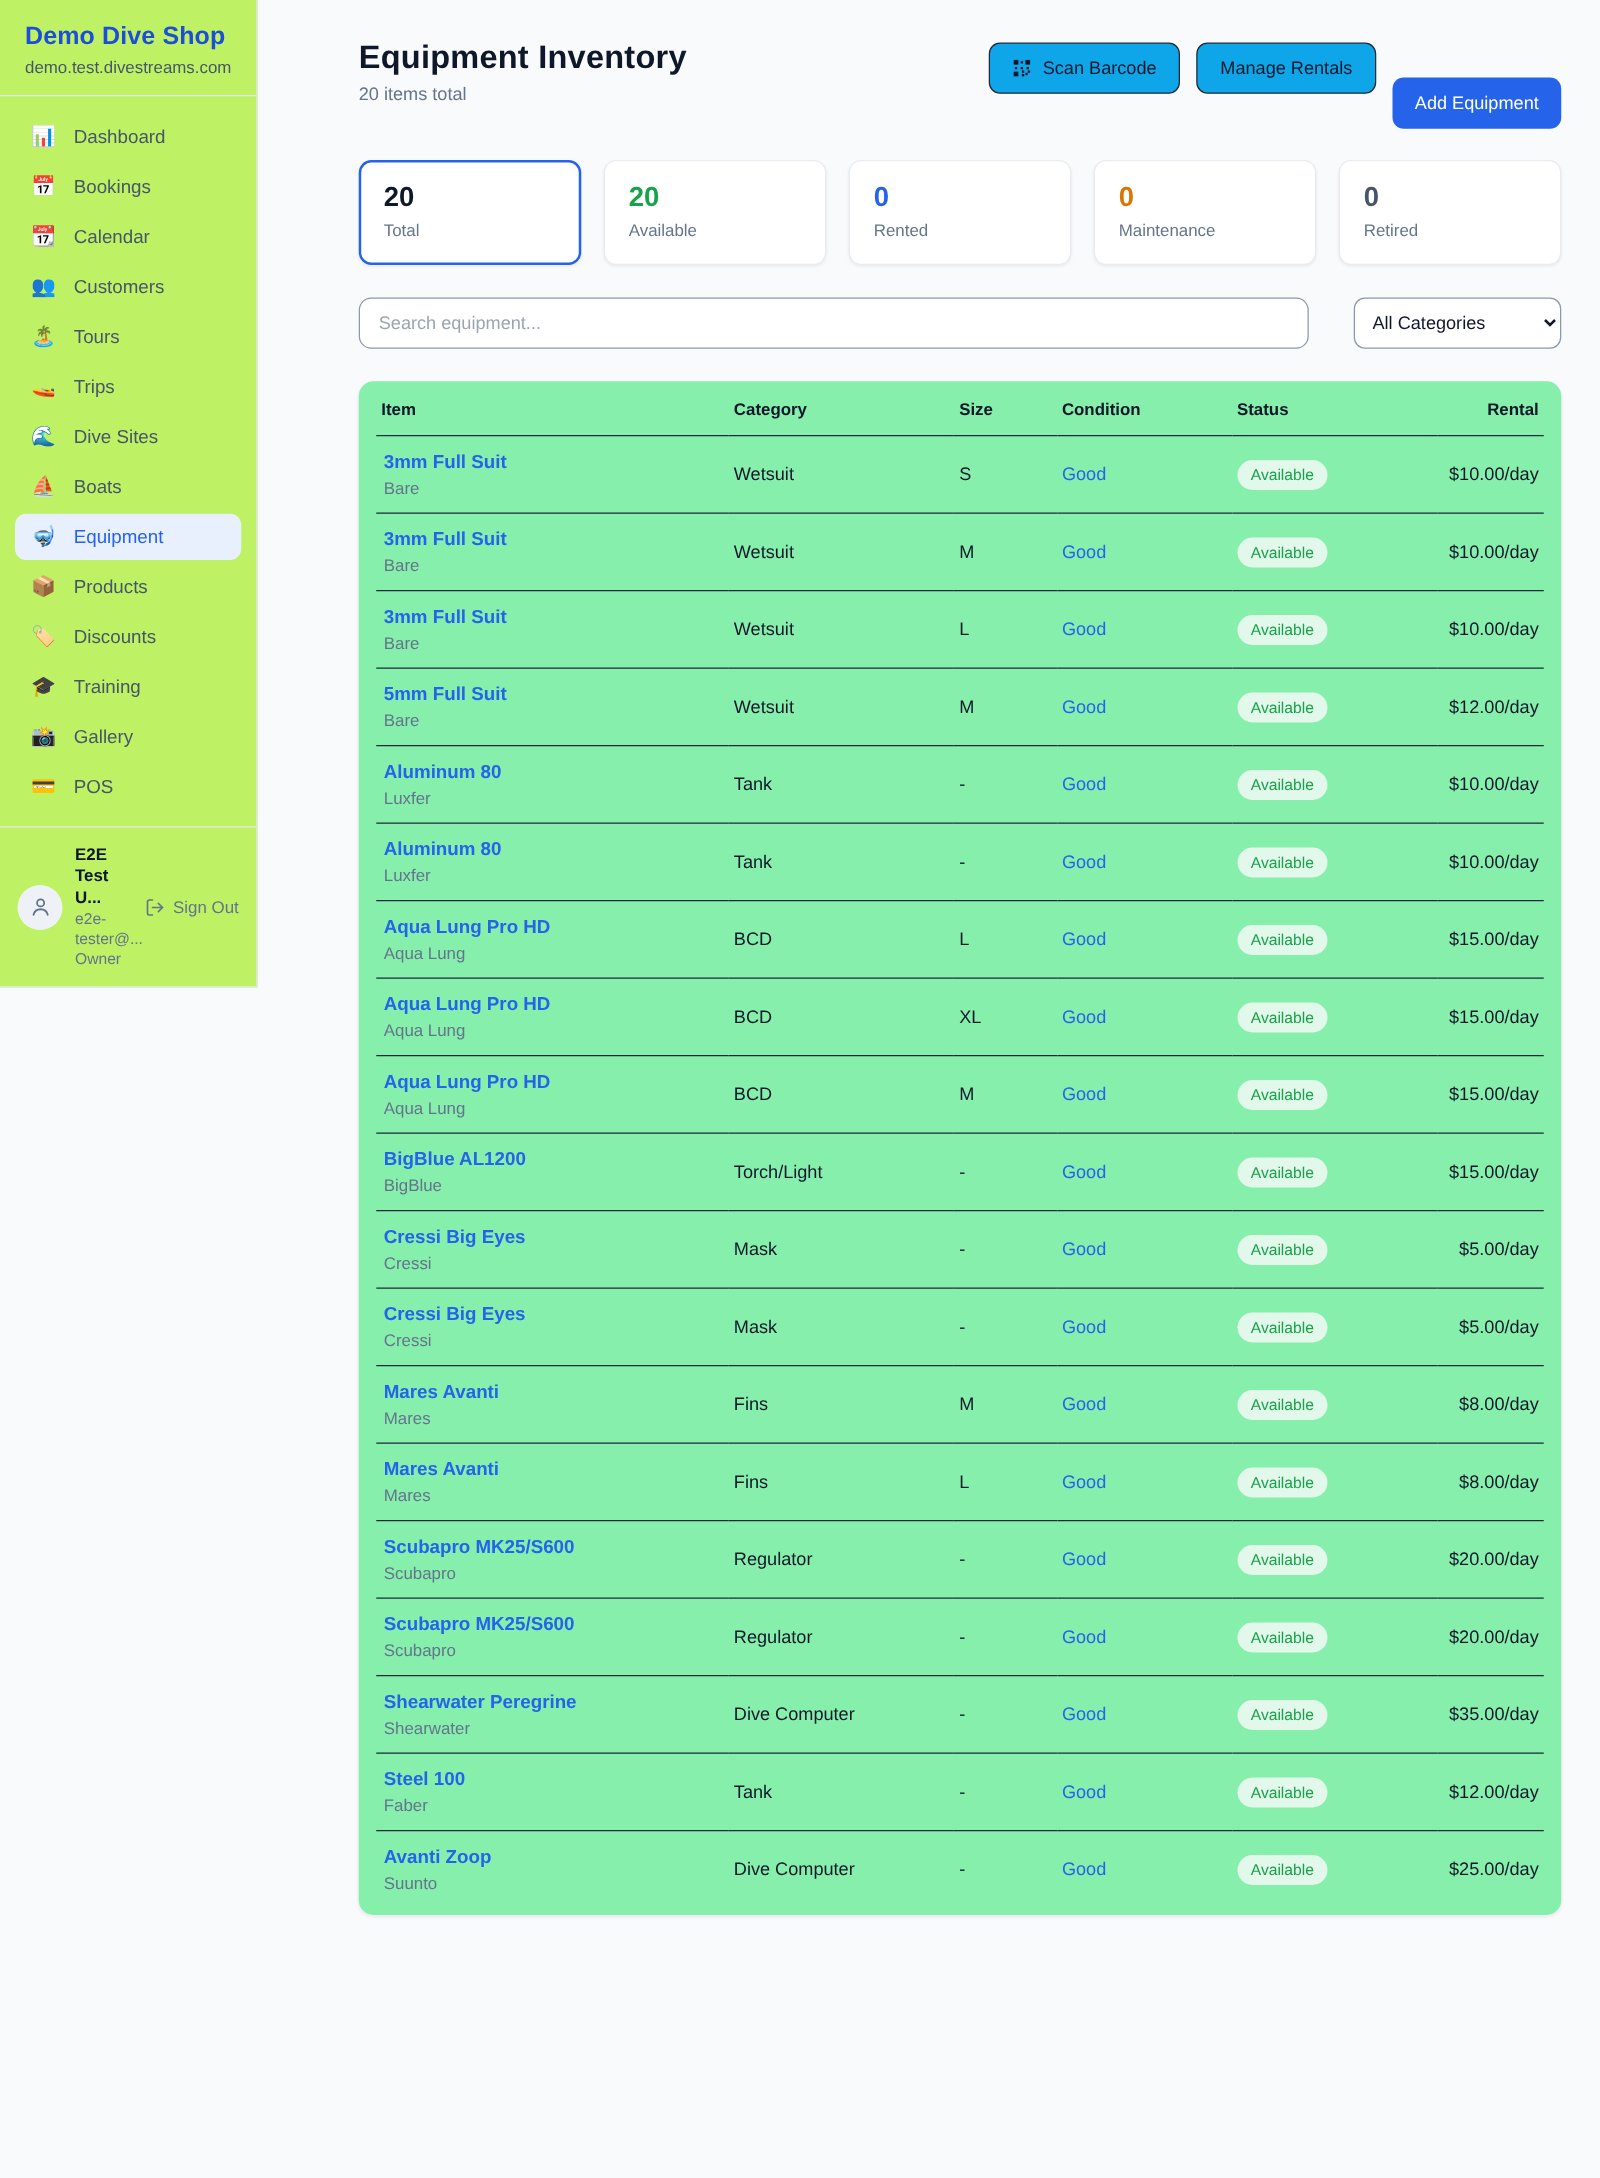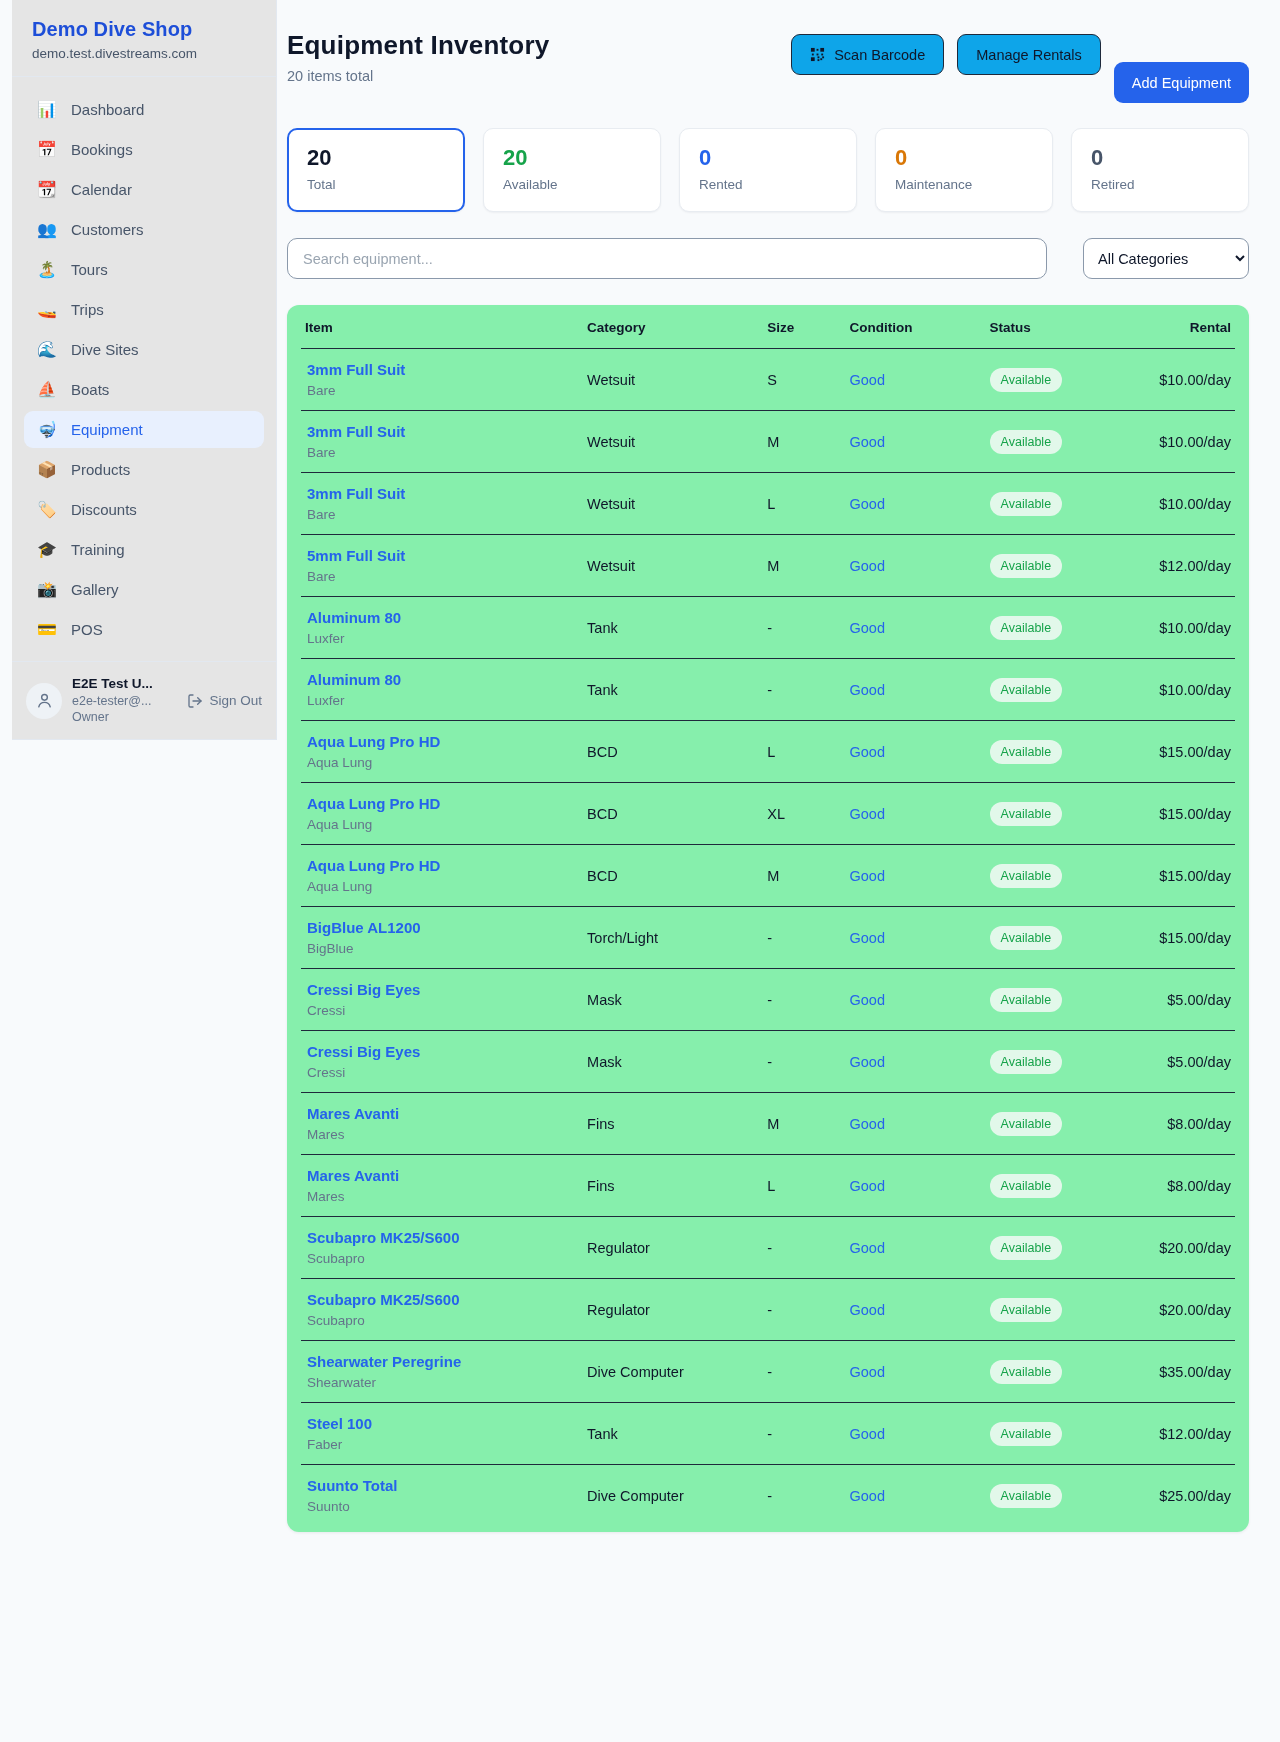--- a/index.html
+++ b/index.html
@@ -13,8 +13,8 @@
 
   
   .sidebar {
-    position:absolute; top:0; left:12px; width:265px;
-    background:#e5e5e5;
+    position:absolute; top:0; left:0; width:206px;
+    background:#bef264;
     border-right:1px solid #e2e8f0;
     border-bottom:1px solid #e2e8f0;
   }

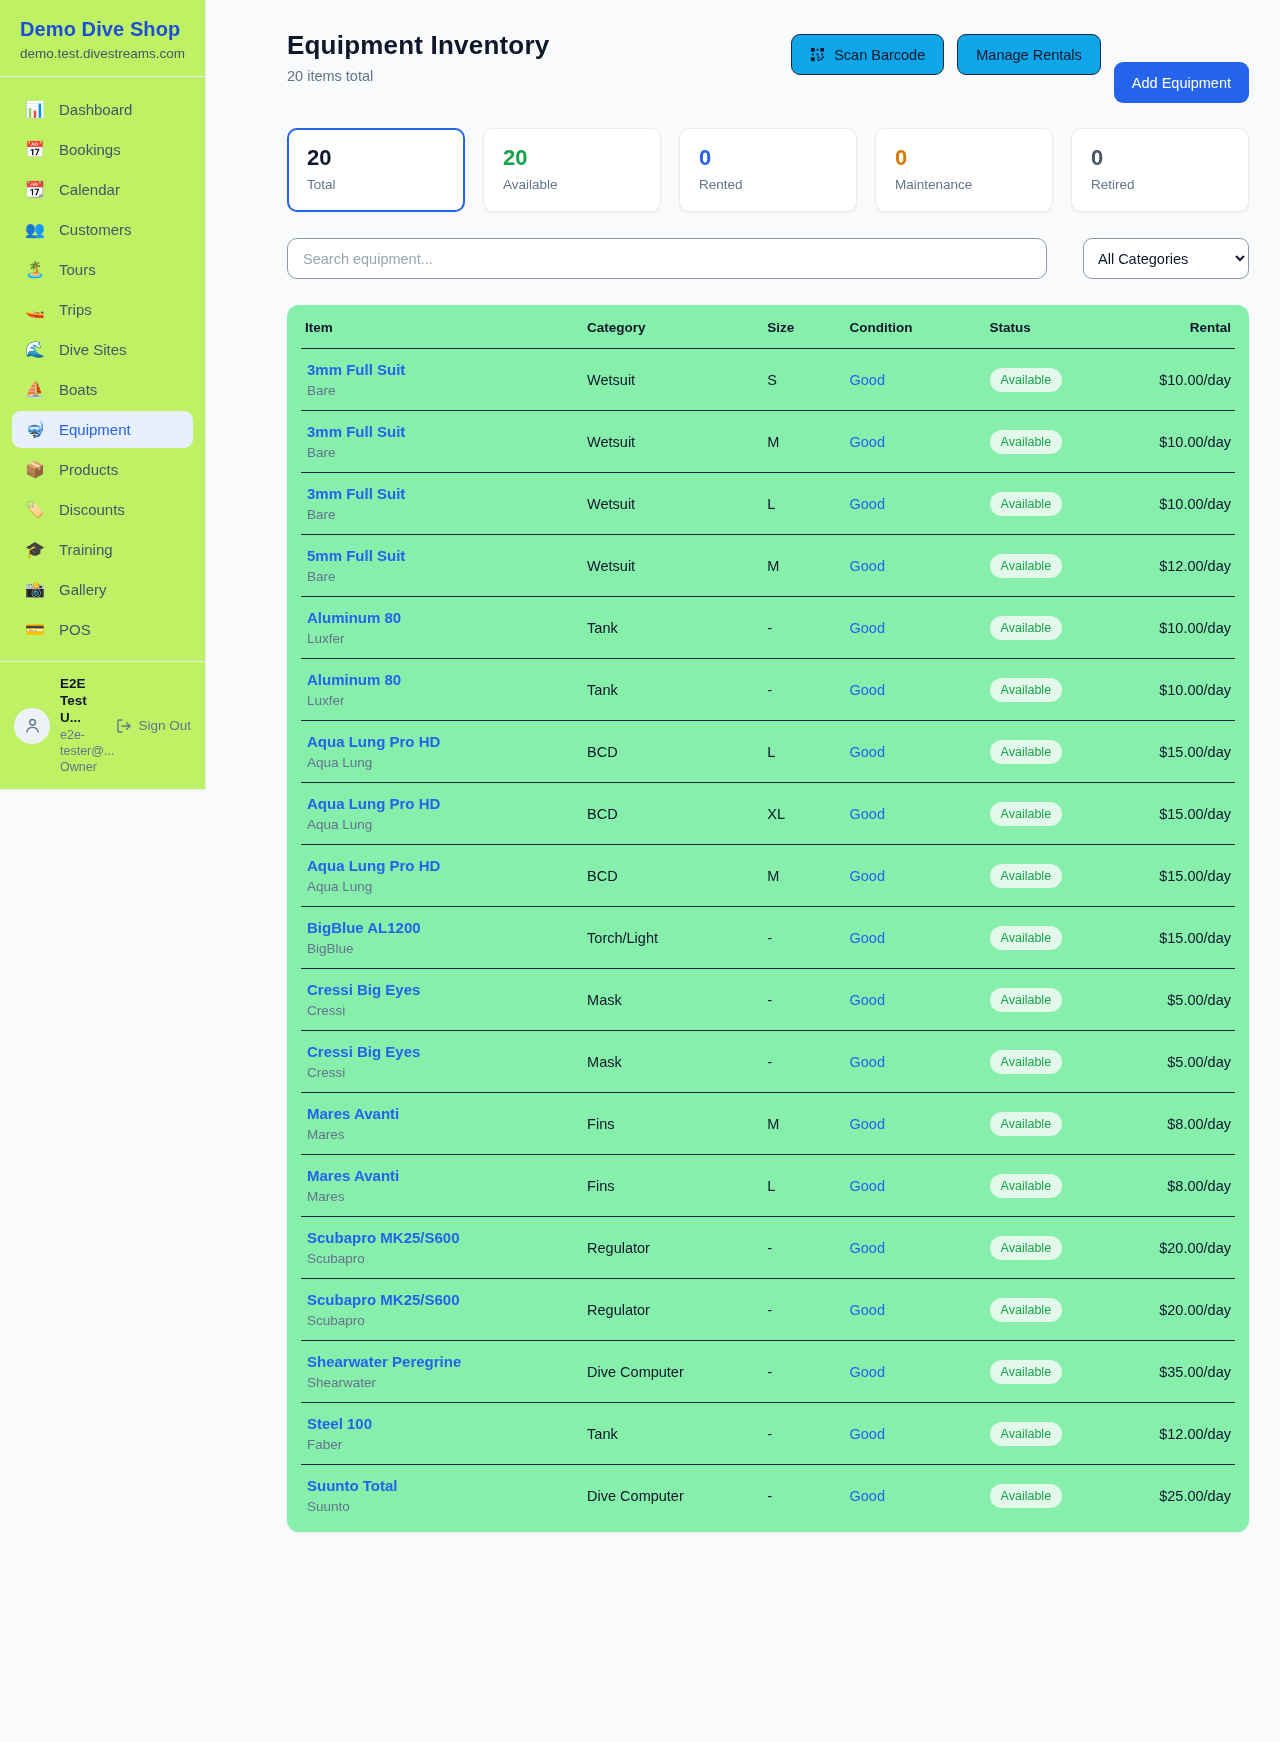--- a/index.html
+++ b/index.html
@@ -597,7 +597,7 @@
 
           <tr>
             <td class="cell-item">
-              <a class="item-name" href="#">Suunto Total</a>
+              <a class="item-name" href="#">Avanti Zoop</a>
               <div class="item-brand">Suunto</div>
             </td>
             <td class="cell-category">Dive Computer</td>

